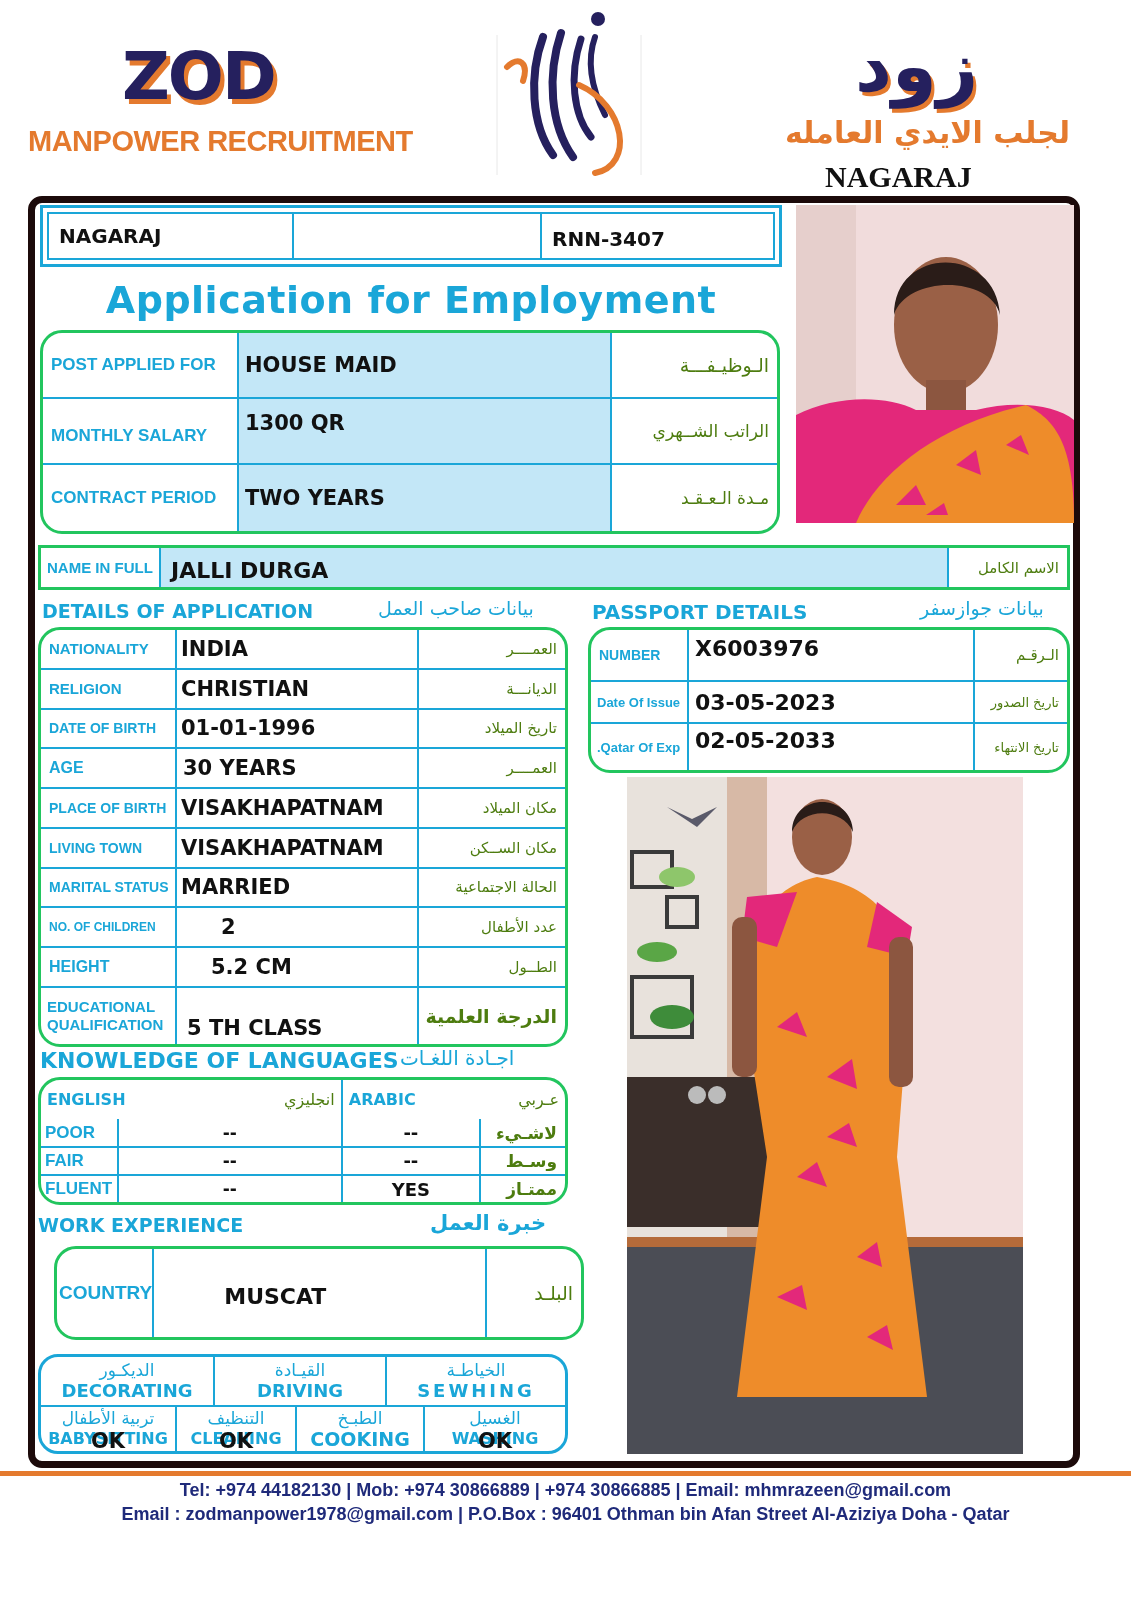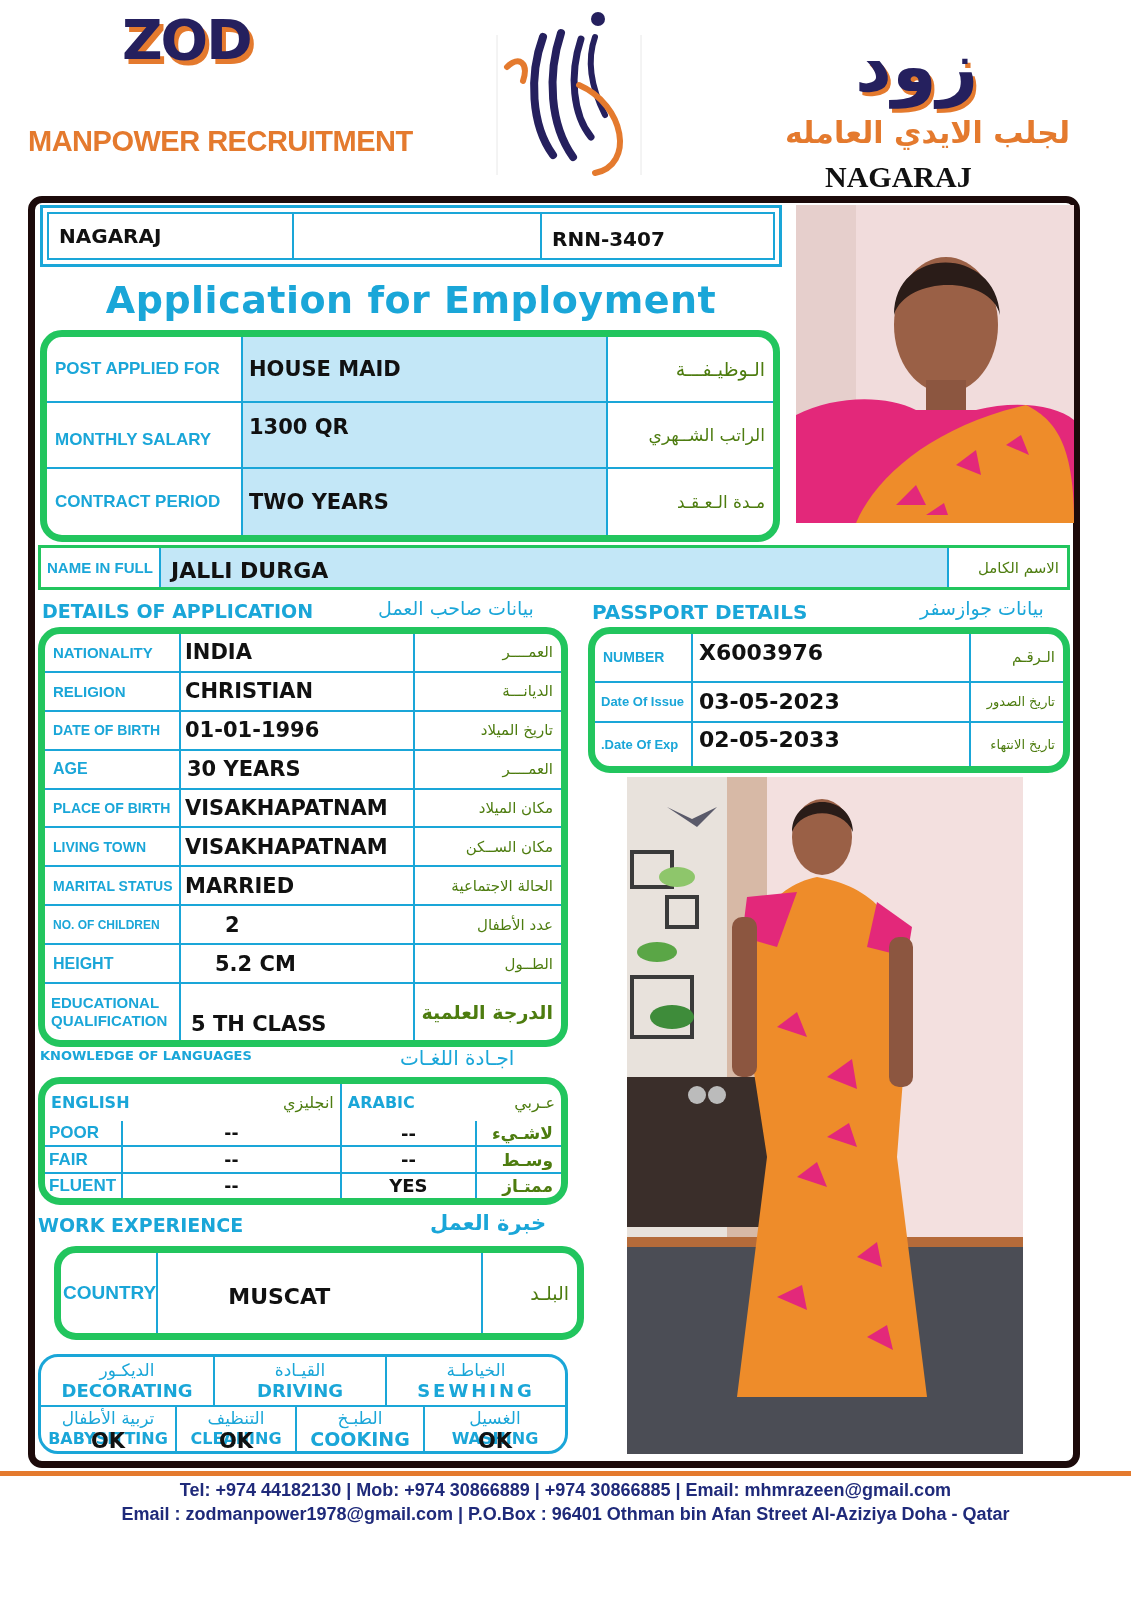--- a/index.html
+++ b/index.html
@@ -7,7 +7,7 @@
   .abs { position: absolute; }
 
   
-  .logo-zod { left: 122px; top: 12px; font-family: "DejaVu Sans", sans-serif; font-weight: bold; font-size: 56px; color: #25205e; letter-spacing: -2px; text-shadow: 4px 5px 0 #e47a2e; line-height: 1; }
+  .logo-zod { left: 122px; top: 44px; font-family: "DejaVu Sans", sans-serif; font-weight: bold; font-size: 66px; color: #25205e; letter-spacing: -2px; text-shadow: 4px 5px 0 #e47a2e; line-height: 1; }
   .logo-sub { left: 28px; top: 125px; font-family: "Liberation Sans", sans-serif; font-weight: bold; font-size: 29px; color: #e47a2e; letter-spacing: -0.5px; }
   .logo-mark { left: 495px; top: 5px; width: 150px; height: 180px; }
   .logo-ar { left: 855px; top: 30px; font-family: "DejaVu Sans", sans-serif; font-weight: bold; font-size: 72px; color: #25205e; text-shadow: 3px 4px 0 #e47a2e; direction: rtl; line-height: 1; }

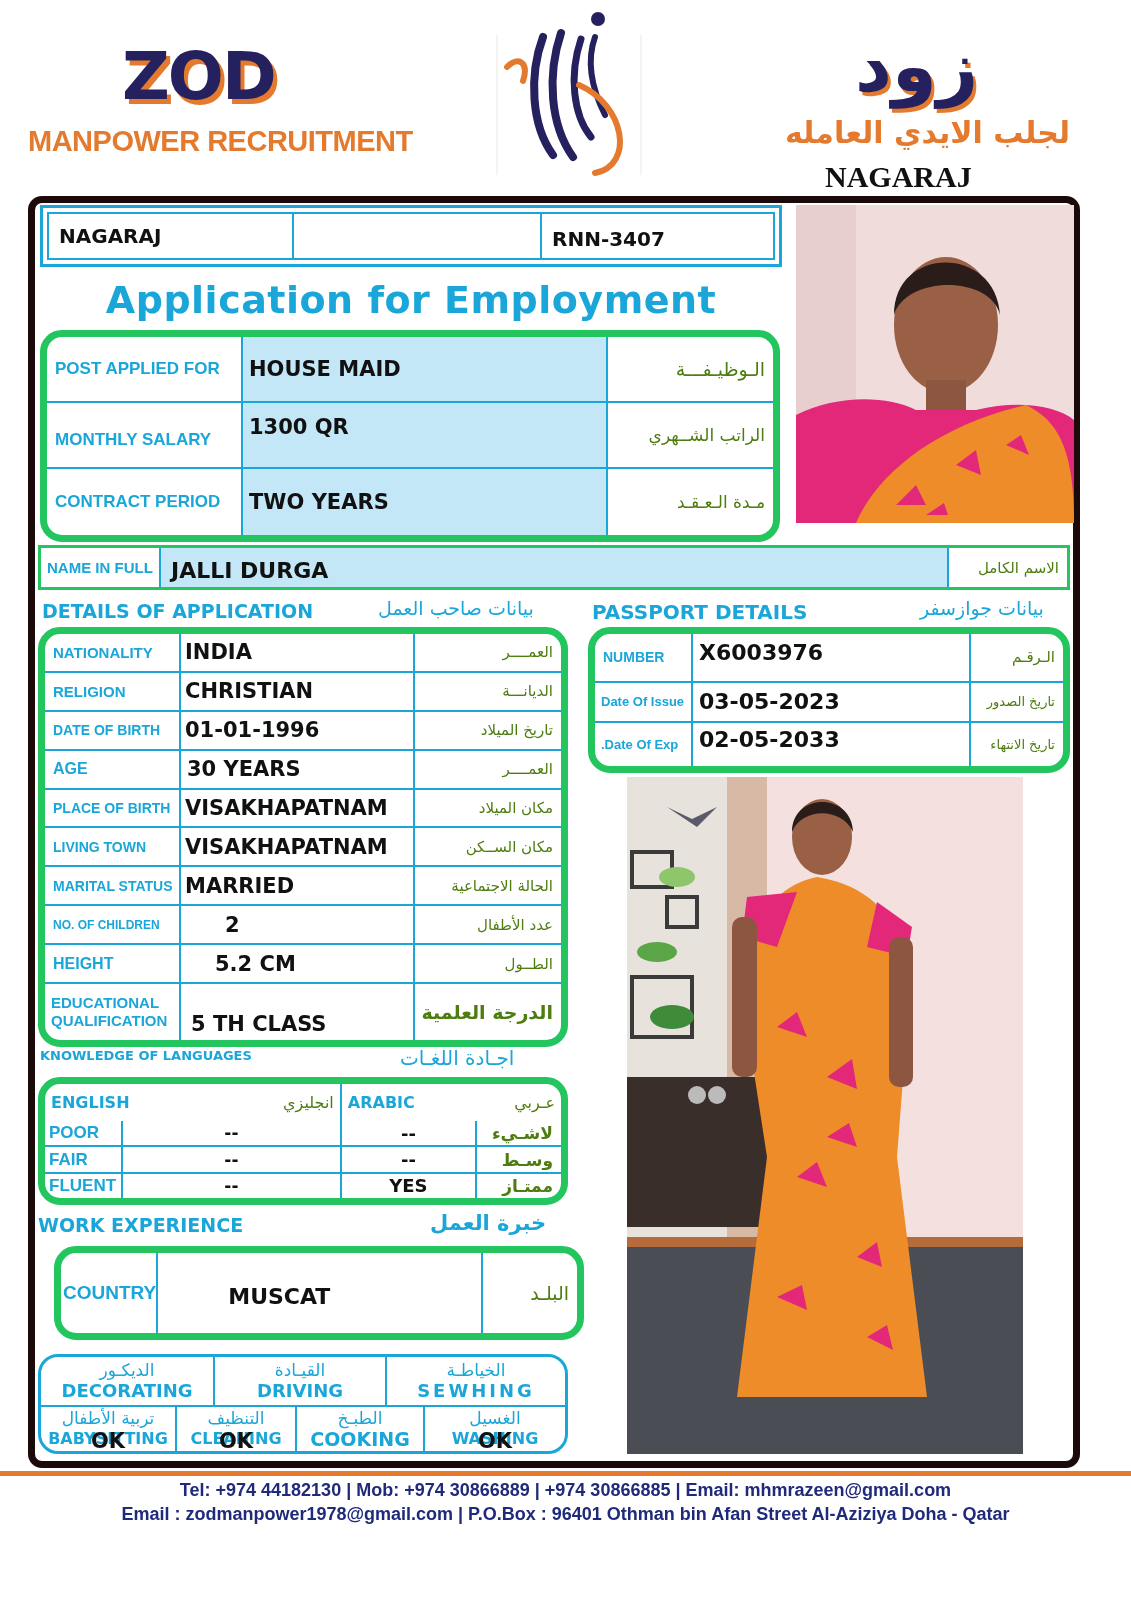--- a/index.html
+++ b/index.html
@@ -27,7 +27,7 @@
 
   
   table { border-collapse: separate; border-spacing: 0; }
-  .rtable { position: absolute; border: 7px solid #22c55e; border-radius: 22px; overflow: hidden; background: #fff; }
+  .rtable { position: absolute; border: 3px solid #22c55e; border-radius: 22px; overflow: hidden; background: #fff; }
   .rtable td { border-right: 2px solid #1aa6d8; border-bottom: 2px solid #1aa6d8; vertical-align: middle; }
   .rtable tr:last-child td { border-bottom: none; }
   .rtable td:last-child { border-right: none; }

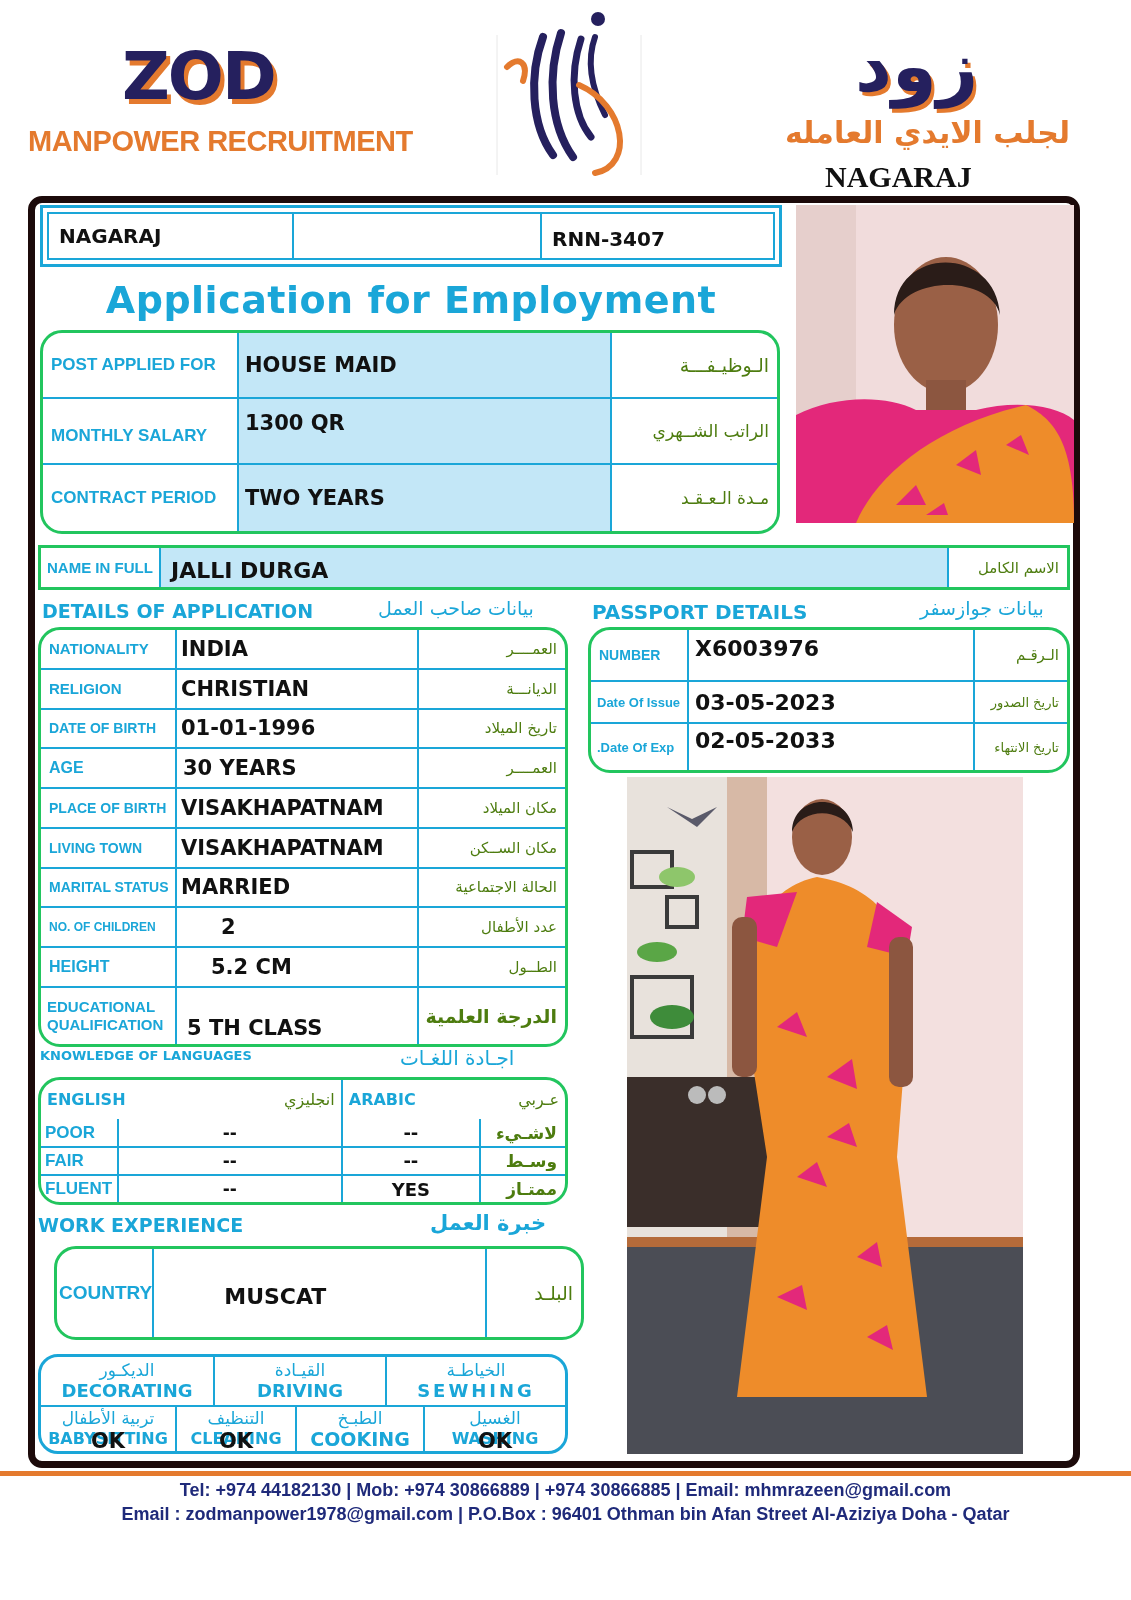--- a/index.html
+++ b/index.html
@@ -197,7 +197,7 @@
     <td class="ar" style="font-size:13px;">تاريخ الصدور</td>
   </tr>
   <tr>
-    <td class="lbl" style="font-size:13px; padding-left:6px;">.Date Of Exp</td>
+    <td class="lbl" style="font-size:13px; padding-left:6px;">.Qatar Of Exp</td>
     <td class="val" style="font-size:22px; vertical-align:top; padding-top:4px;">02-05-2033</td>
     <td class="ar" style="font-size:13px;">تاريخ الانتهاء</td>
   </tr>

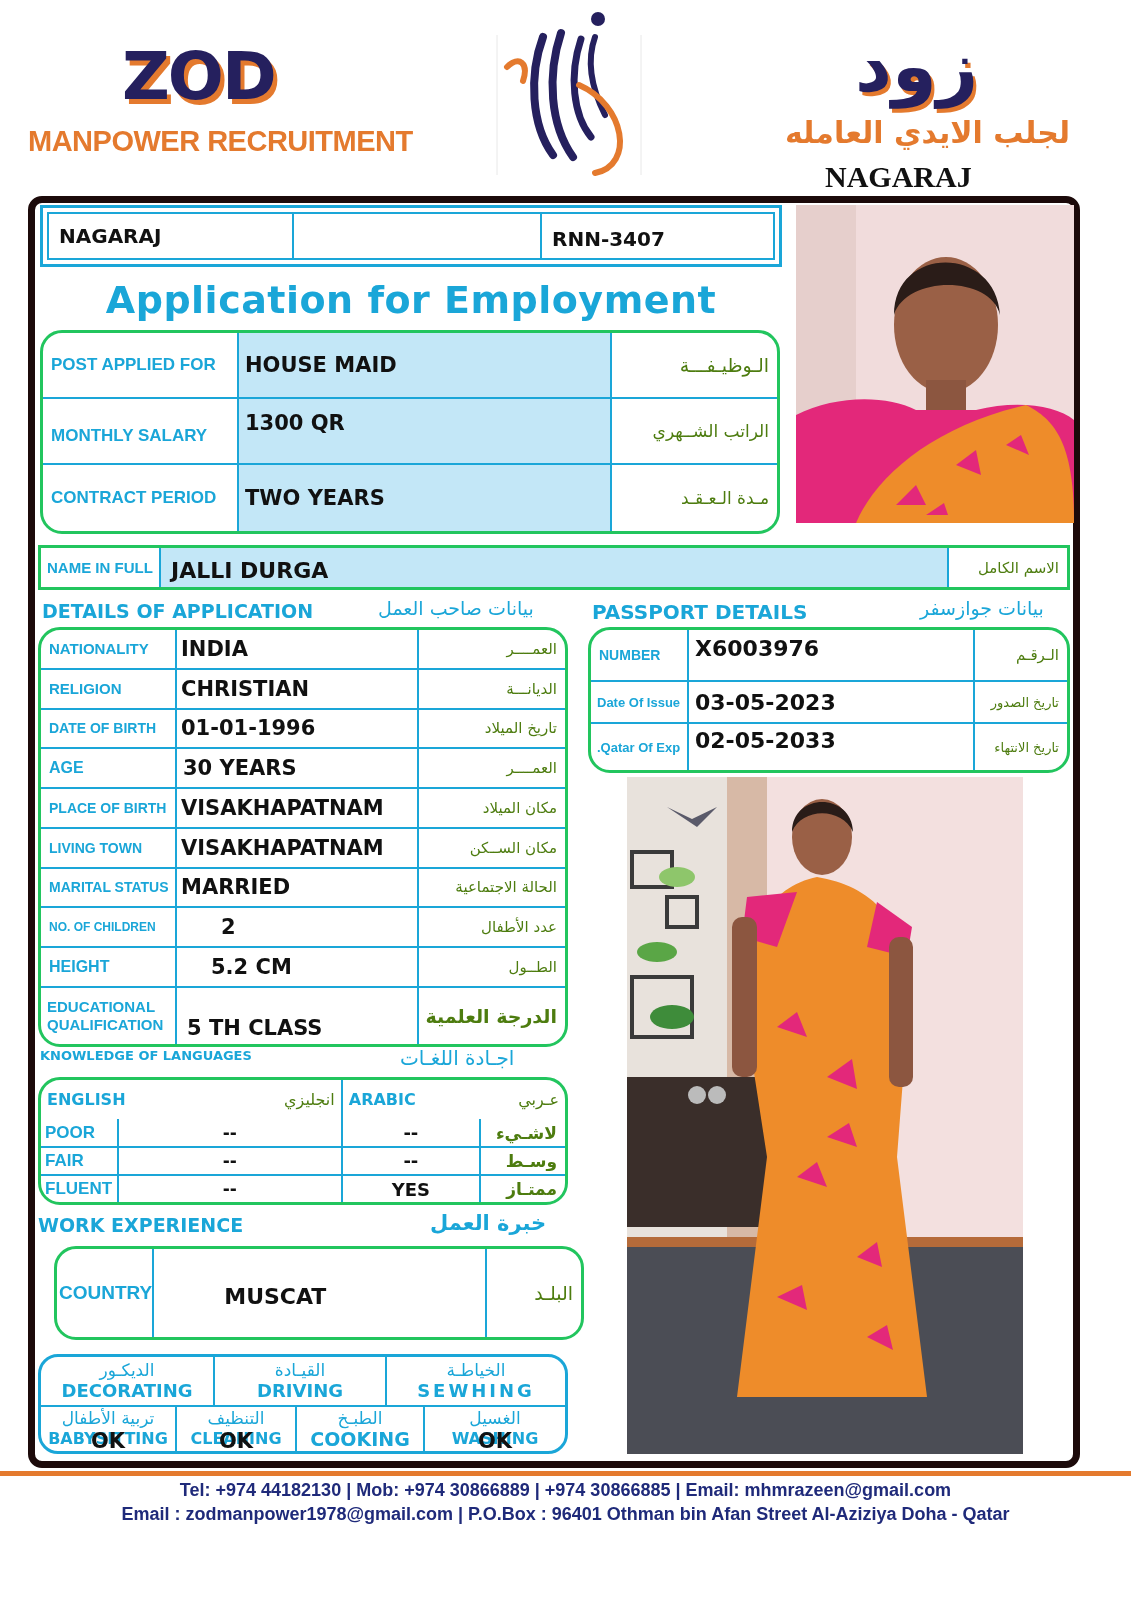--- a/index.html
+++ b/index.html
@@ -230,7 +230,7 @@
   <path d="M165 55 C 165 15, 225 15, 226 55 C 215 30, 175 30, 165 55 Z" fill="#2a1c18"></path>
 </svg>
 
-<div class="abs section-title" style="left:40px; top:1048px; font-size:13px;">KNOWLEDGE OF LANGUAGES</div>
+<div class="abs section-title" style="left:40px; top:1048px; font-size:22px;">KNOWLEDGE OF LANGUAGES</div>
 <div class="abs section-ar" style="left:400px; top:1046px; font-size:20px;">اجـادة اللغـات</div>
 
 <table class="rtable" style="left:38px; top:1077px; width:530px; height:128px;">

